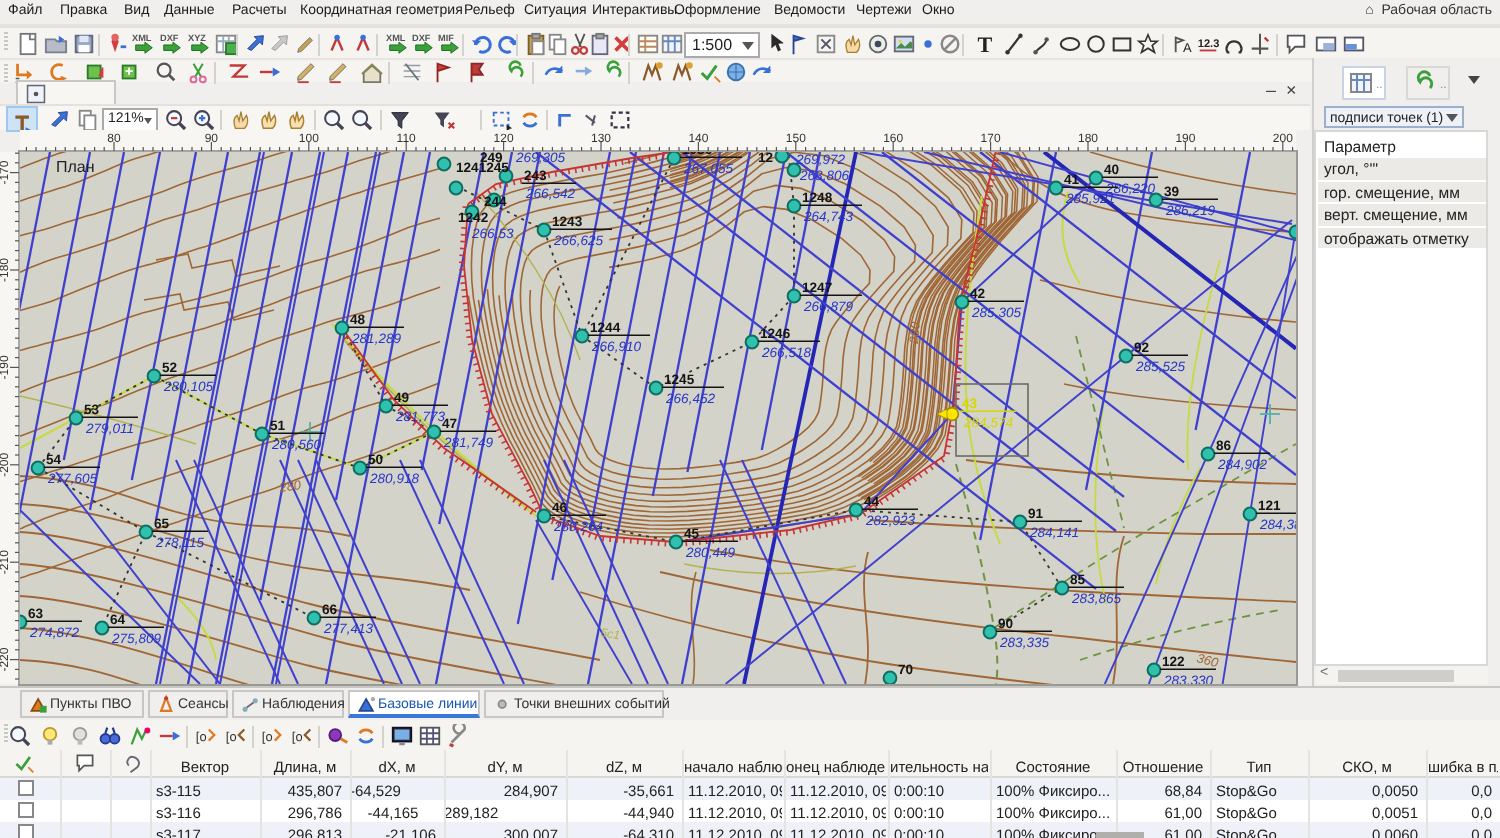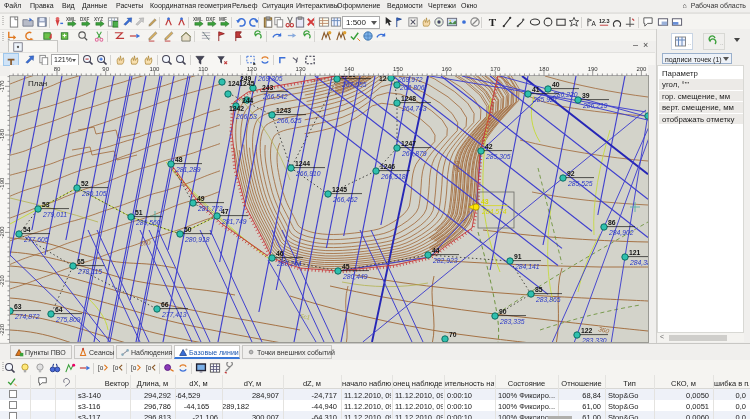--- a/index.html
+++ b/index.html
@@ -1106,7 +1106,7 @@
         <svg width="11" height="11" viewBox="0 0 13 13" style="position:absolute;left:61px;top:1px">
             <path d="M4 8 C2 6 4 2 7 3 s4 4 2 6 l-4 3" fill="none" stroke="#667" stroke-width="1.1"></path>
           </svg>
-        <div class="hc" style="left:76px;width:53px;text-align:right">Вектор</div>
+        <div class="hc" style="left:76px;width:53px;text-align:center">Вектор</div>
           <div class="hc" style="left:131px;width:43px;text-align:center">Длина, м</div>
           <div class="hc" style="left:176px;width:45px;text-align:center">dX, м</div>
           <div class="hc" style="left:223px;width:59px;text-align:center">dY, м</div>

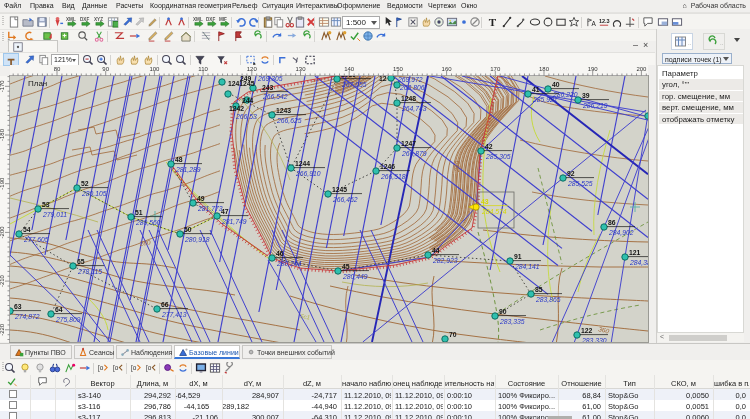--- a/index.html
+++ b/index.html
@@ -1122,7 +1122,7 @@
       </div>
       <div class="trow" style="top:14px;background:#eef1f8">
           <span class="cb"></span>
-          <div class="tc" style="left:78px;width:51px;text-align:left">s3-140</div>
+          <div class="tc" style="left:78px;width:51px;text-align:left">s3-115</div>
           <div class="tc" style="left:130px;width:41px;text-align:right">294,292</div>
           <div class="tc" style="left:175px;width:43px;text-align:left">-64,529</div>
           <div class="tc" style="left:222px;width:57px;text-align:right">284,907</div>

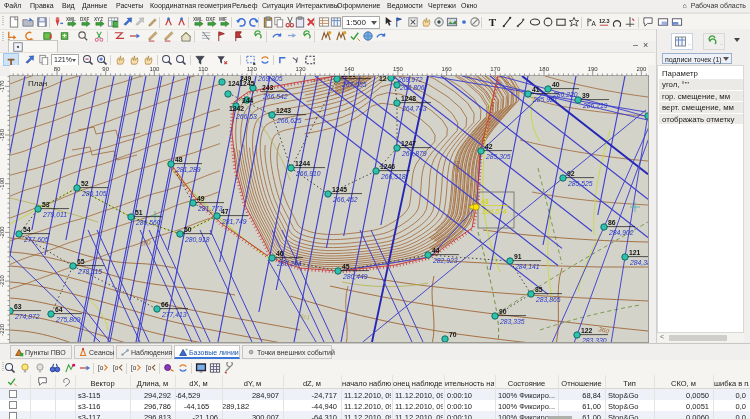--- a/index.html
+++ b/index.html
@@ -1123,7 +1123,7 @@
       <div class="trow" style="top:14px;background:#eef1f8">
           <span class="cb"></span>
           <div class="tc" style="left:78px;width:51px;text-align:left">s3-115</div>
-          <div class="tc" style="left:130px;width:41px;text-align:right">294,292</div>
+          <div class="tc" style="left:130px;width:41px;text-align:right">435,807</div>
           <div class="tc" style="left:175px;width:43px;text-align:left">-64,529</div>
           <div class="tc" style="left:222px;width:57px;text-align:right">284,907</div>
           <div class="tc" style="left:283px;width:54px;text-align:right">-24,717</div>

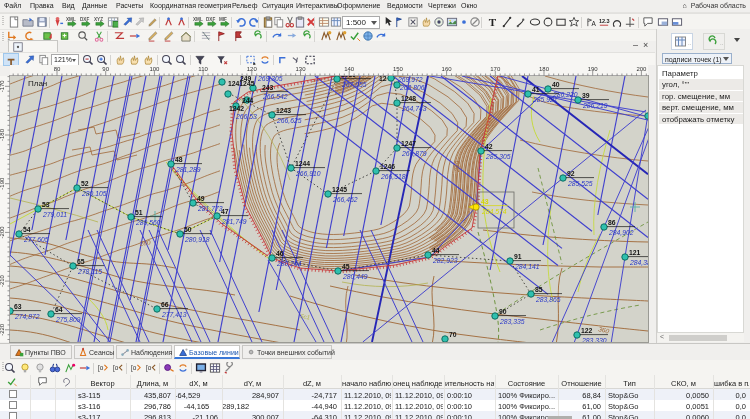--- a/index.html
+++ b/index.html
@@ -1126,7 +1126,7 @@
           <div class="tc" style="left:130px;width:41px;text-align:right">435,807</div>
           <div class="tc" style="left:175px;width:43px;text-align:left">-64,529</div>
           <div class="tc" style="left:222px;width:57px;text-align:right">284,907</div>
-          <div class="tc" style="left:283px;width:54px;text-align:right">-24,717</div>
+          <div class="tc" style="left:283px;width:54px;text-align:right">-35,661</div>
           <div class="tc" style="left:344px;width:47px;text-align:left">11.12.2010, 09:3...</div>
           <div class="tc" style="left:395px;width:48px;text-align:left">11.12.2010, 09:3...</div>
           <div class="tc" style="left:447px;width:47px;text-align:left">0:00:10</div>

